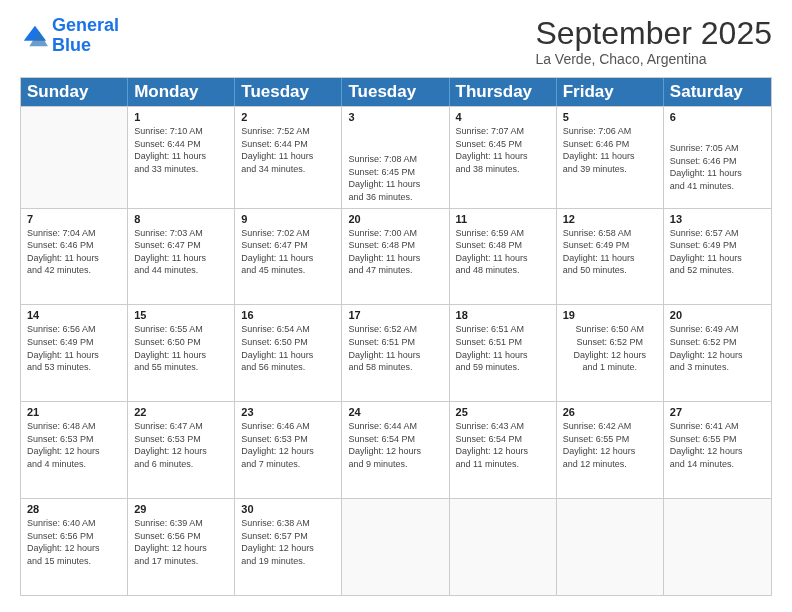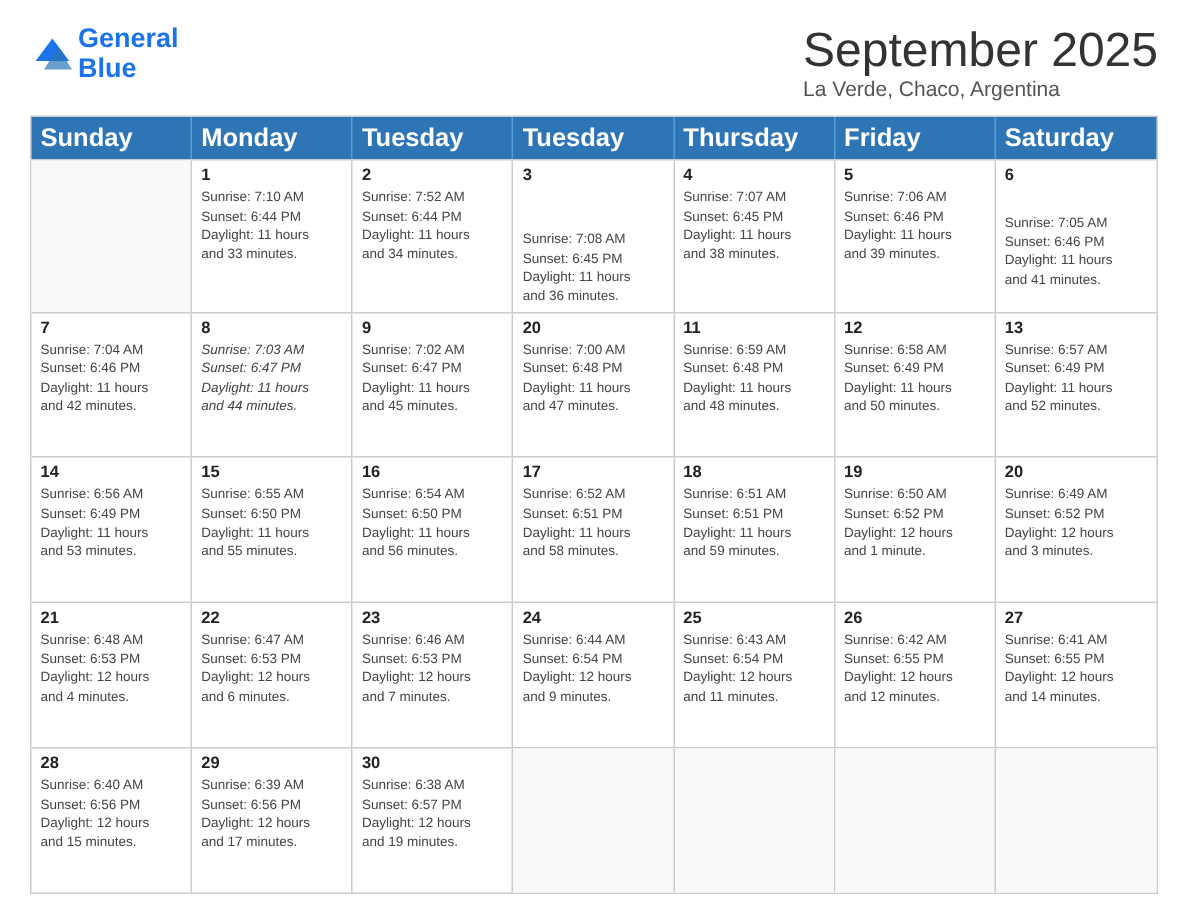--- a/index.html
+++ b/index.html
@@ -192,7 +192,7 @@
           </div>
           <div class="cal-cell">
             <div class="day-num">8</div>
-            <div class="day-info" style="white-space: pre-line; font-style: italic;">Sunrise: 7:03 AM
+            <div class="day-info" style="white-space: pre-line;">Sunrise: 7:03 AM
 Sunset: 6:47 PM
 Daylight: 11 hours
 and 44 minutes.</div>

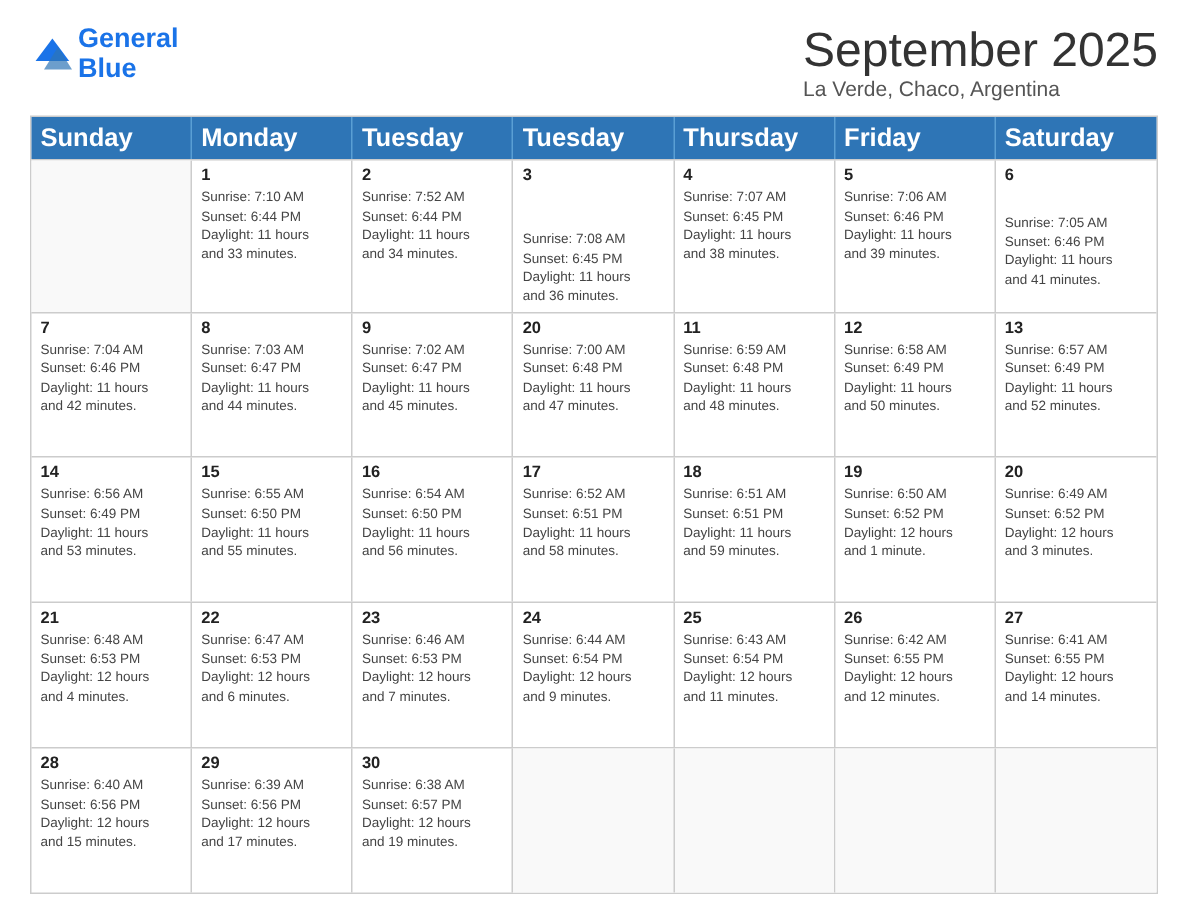--- a/index.html
+++ b/index.html
@@ -271,7 +271,7 @@
           </div>
           <div class="cal-cell">
             <div class="day-num">19</div>
-            <div class="day-info" style="white-space: pre-line;">Sunrise: 6:50 AM
+            <div class="day-info" style="white-space: pre-line; text-align: center;">Sunrise: 6:50 AM
 Sunset: 6:52 PM
 Daylight: 12 hours
 and 1 minute.</div>

